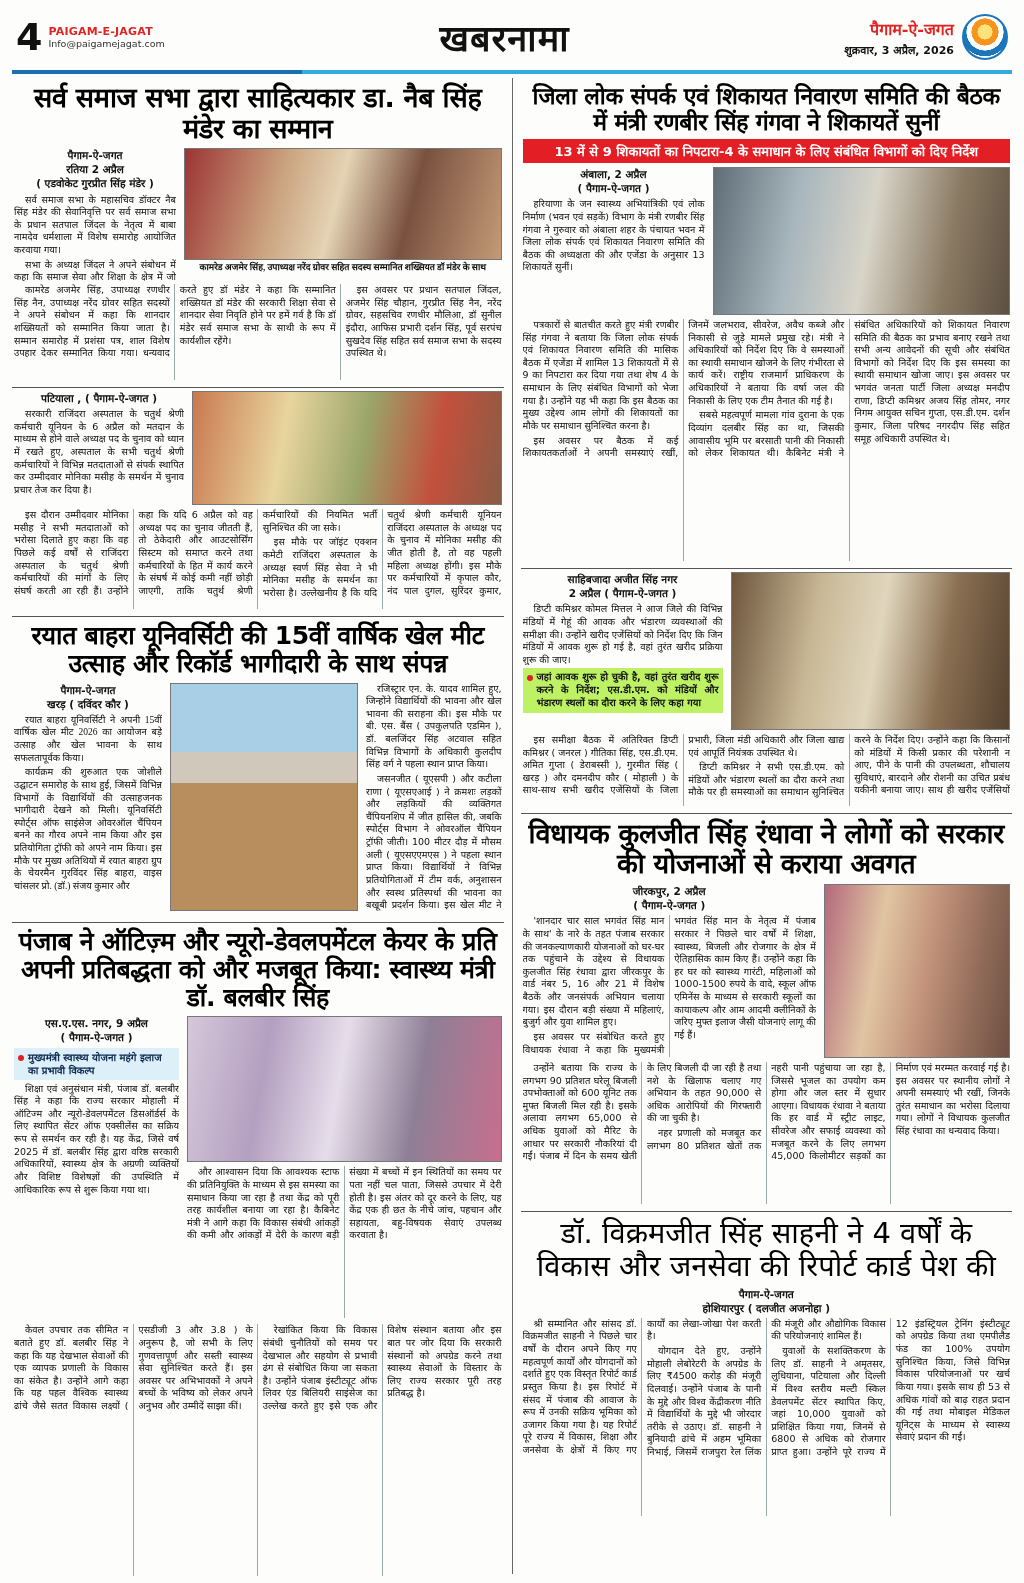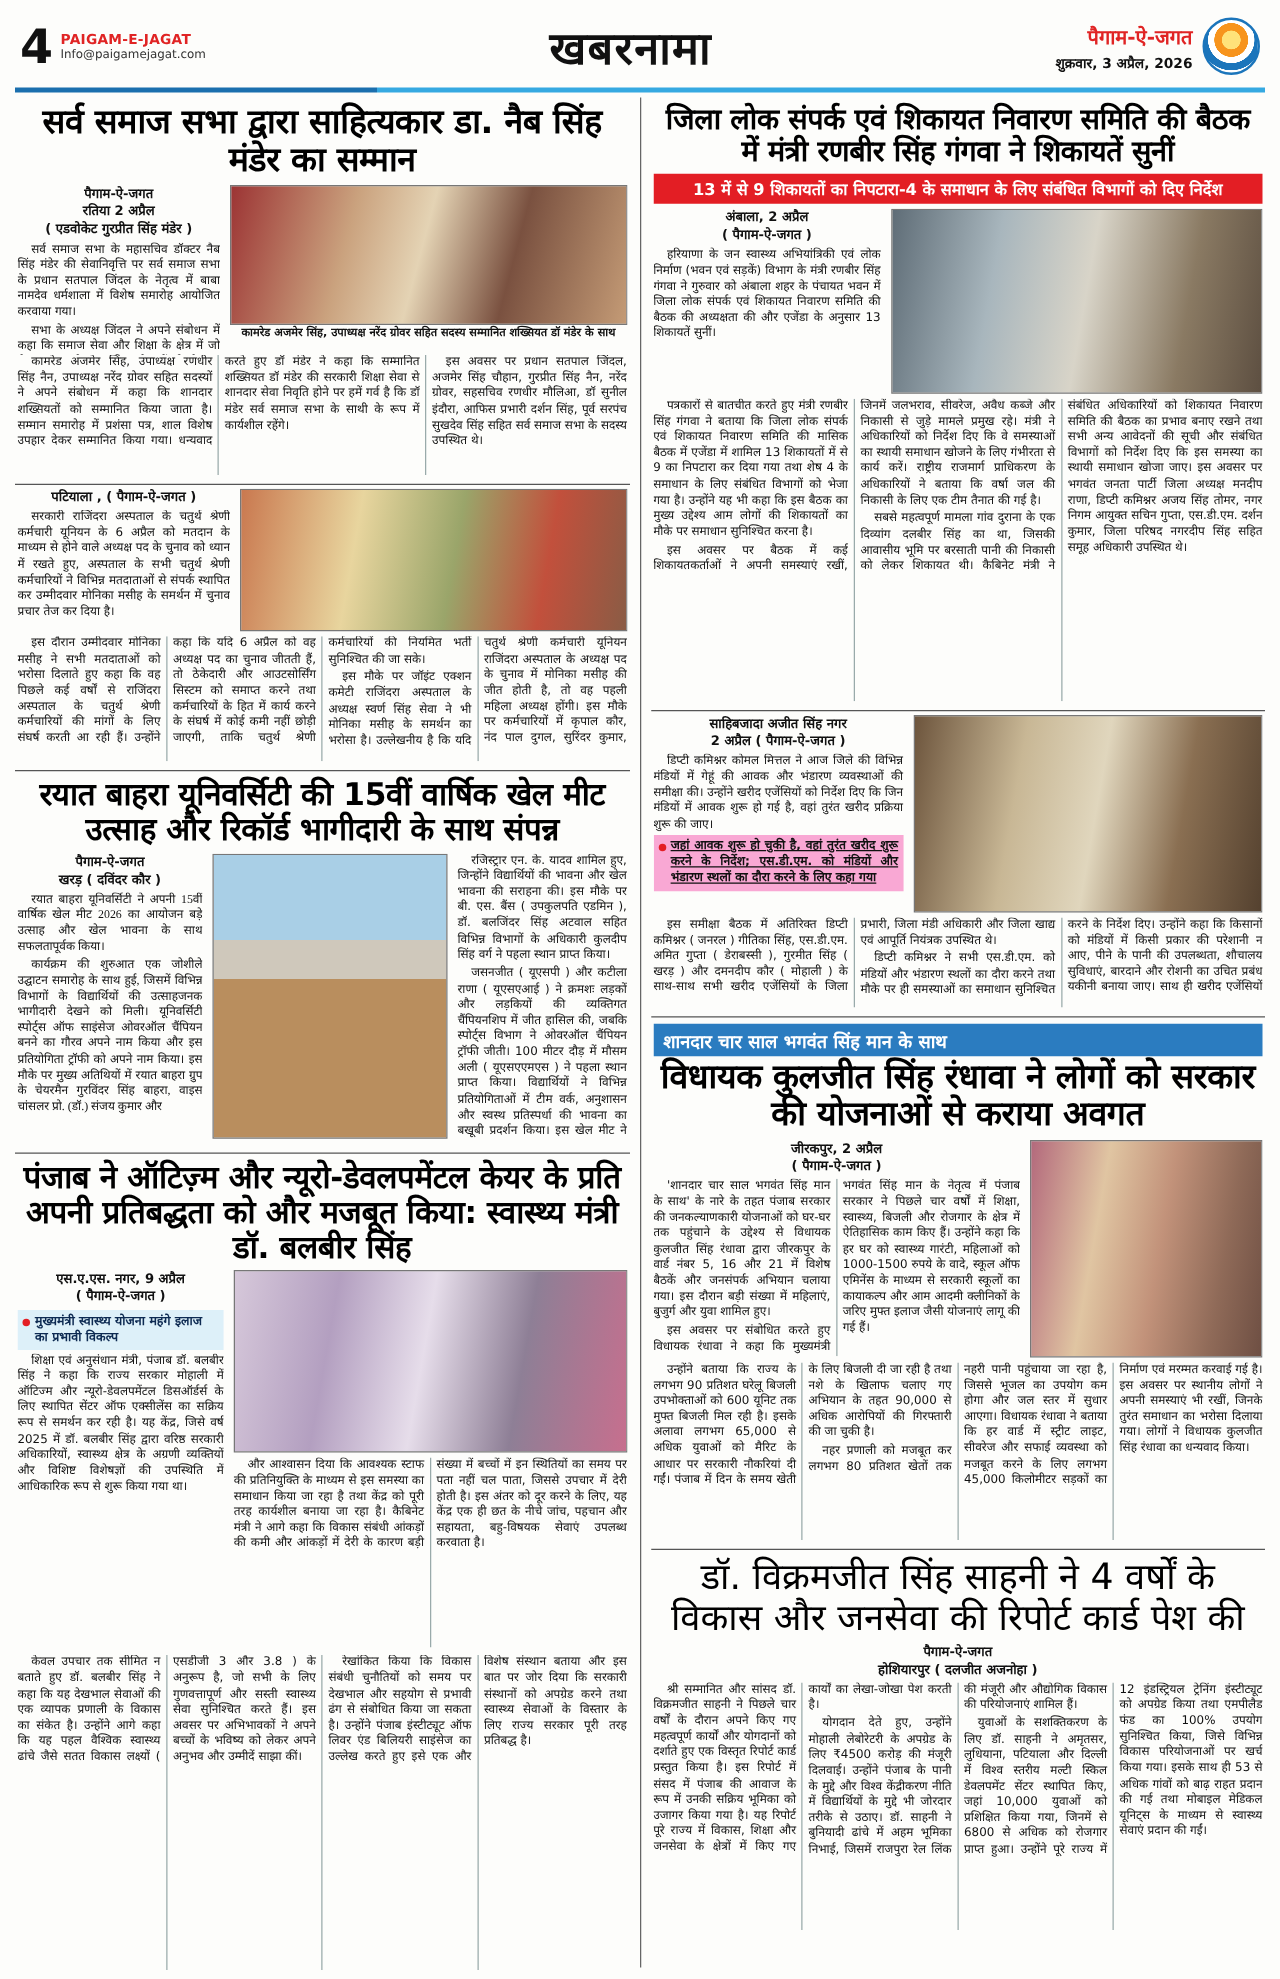--- a/index.html
+++ b/index.html
@@ -113,7 +113,7 @@
               <p>सभा के अध्यक्ष जिंदल ने अपने संबोधन में कहा कि समाज सेवा और शिक्षा के क्षेत्र में जो रोल अदा करते हुए साहित्य सेवा में भी योगदान का अवसर रखते हुए 16 पुस्तकों का रचनात्मक कार्य करना बड़ा कार्य है। सभा के मुख्य सलाहकार</p>
             </div>
           </div>
-          <div style="flex:1;">
+          <div style="flex:1;font-family:Liberation Serif, serif;">
             <div class="photo ph-samman" style="height:112px;"></div>
             <div class="caption">कामरेड अजमेर सिंह, उपाध्यक्ष नरेंद ग्रोवर सहित सदस्य सम्मानित शख्सियत डॉ मंडेर के साथ</div>
           </div>

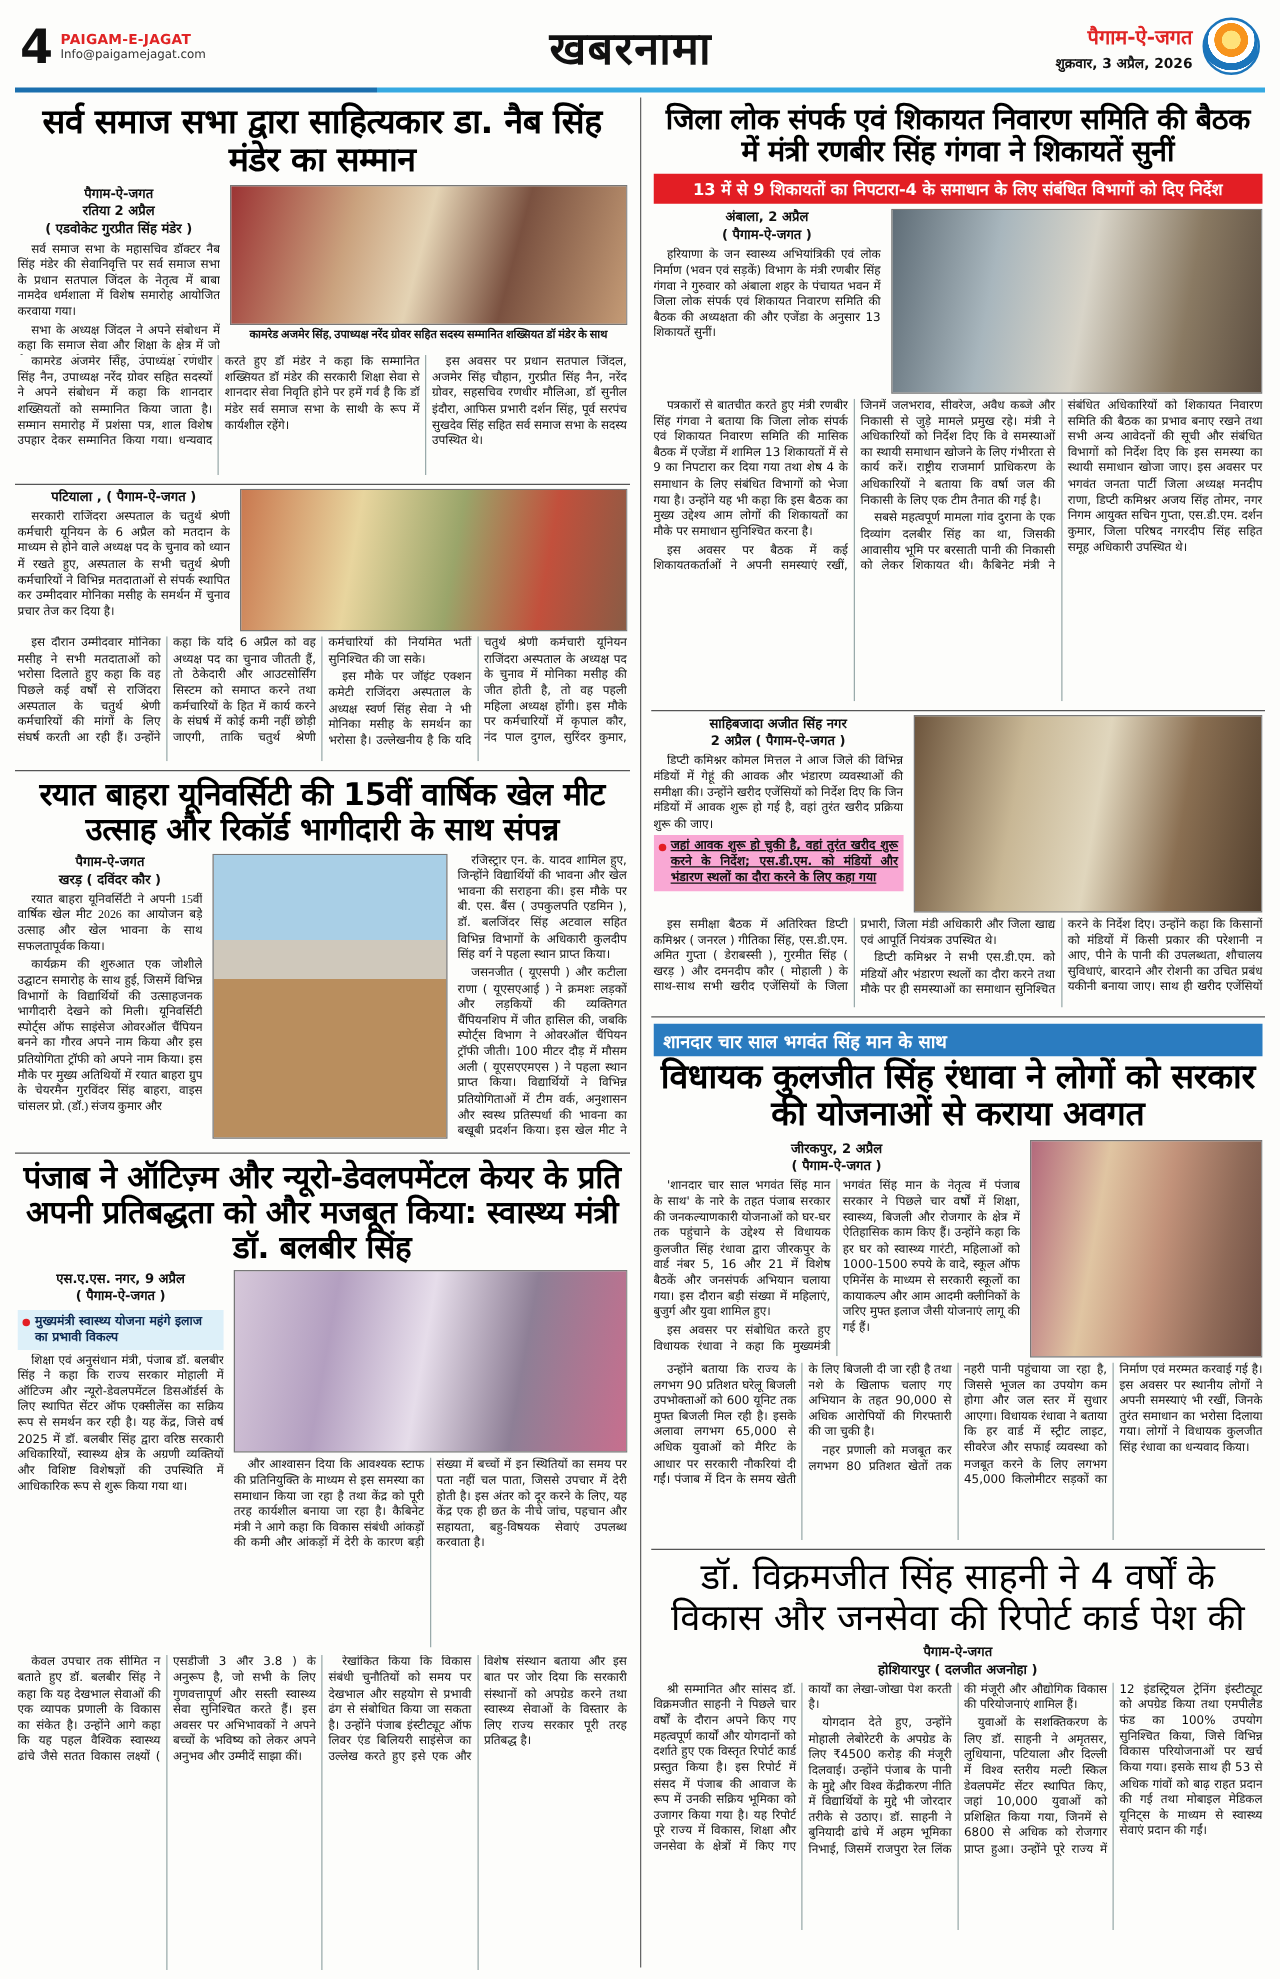--- a/index.html
+++ b/index.html
@@ -53,8 +53,8 @@
   .photo { border:1px solid #777; width:100%; }
   .caption { font-size:9px; font-weight:bold; text-align:center; margin-top:2px; line-height:1.25; }
 
-  .bullet-box { background:#f9a8d4; font-weight:bold; font-size:9.8px; line-height:1.3;
-    padding:3px 4px 3px 14px; margin:3px 0; position:relative; text-align:justify;text-decoration:underline; }
+  .bullet-box { background:#bef264; font-weight:bold; font-size:9.8px; line-height:1.3;
+    padding:3px 4px 3px 14px; margin:3px 0; position:relative; text-align:justify; }
   .bullet-box::before { content:""; position:absolute; left:4px; top:7px; width:6px; height:6px;
     border-radius:50%; background:#e31e24; }
   .sub-bullet { font-weight:bold; font-size:10px; color:#0d2a52; background:#ddf0f9;

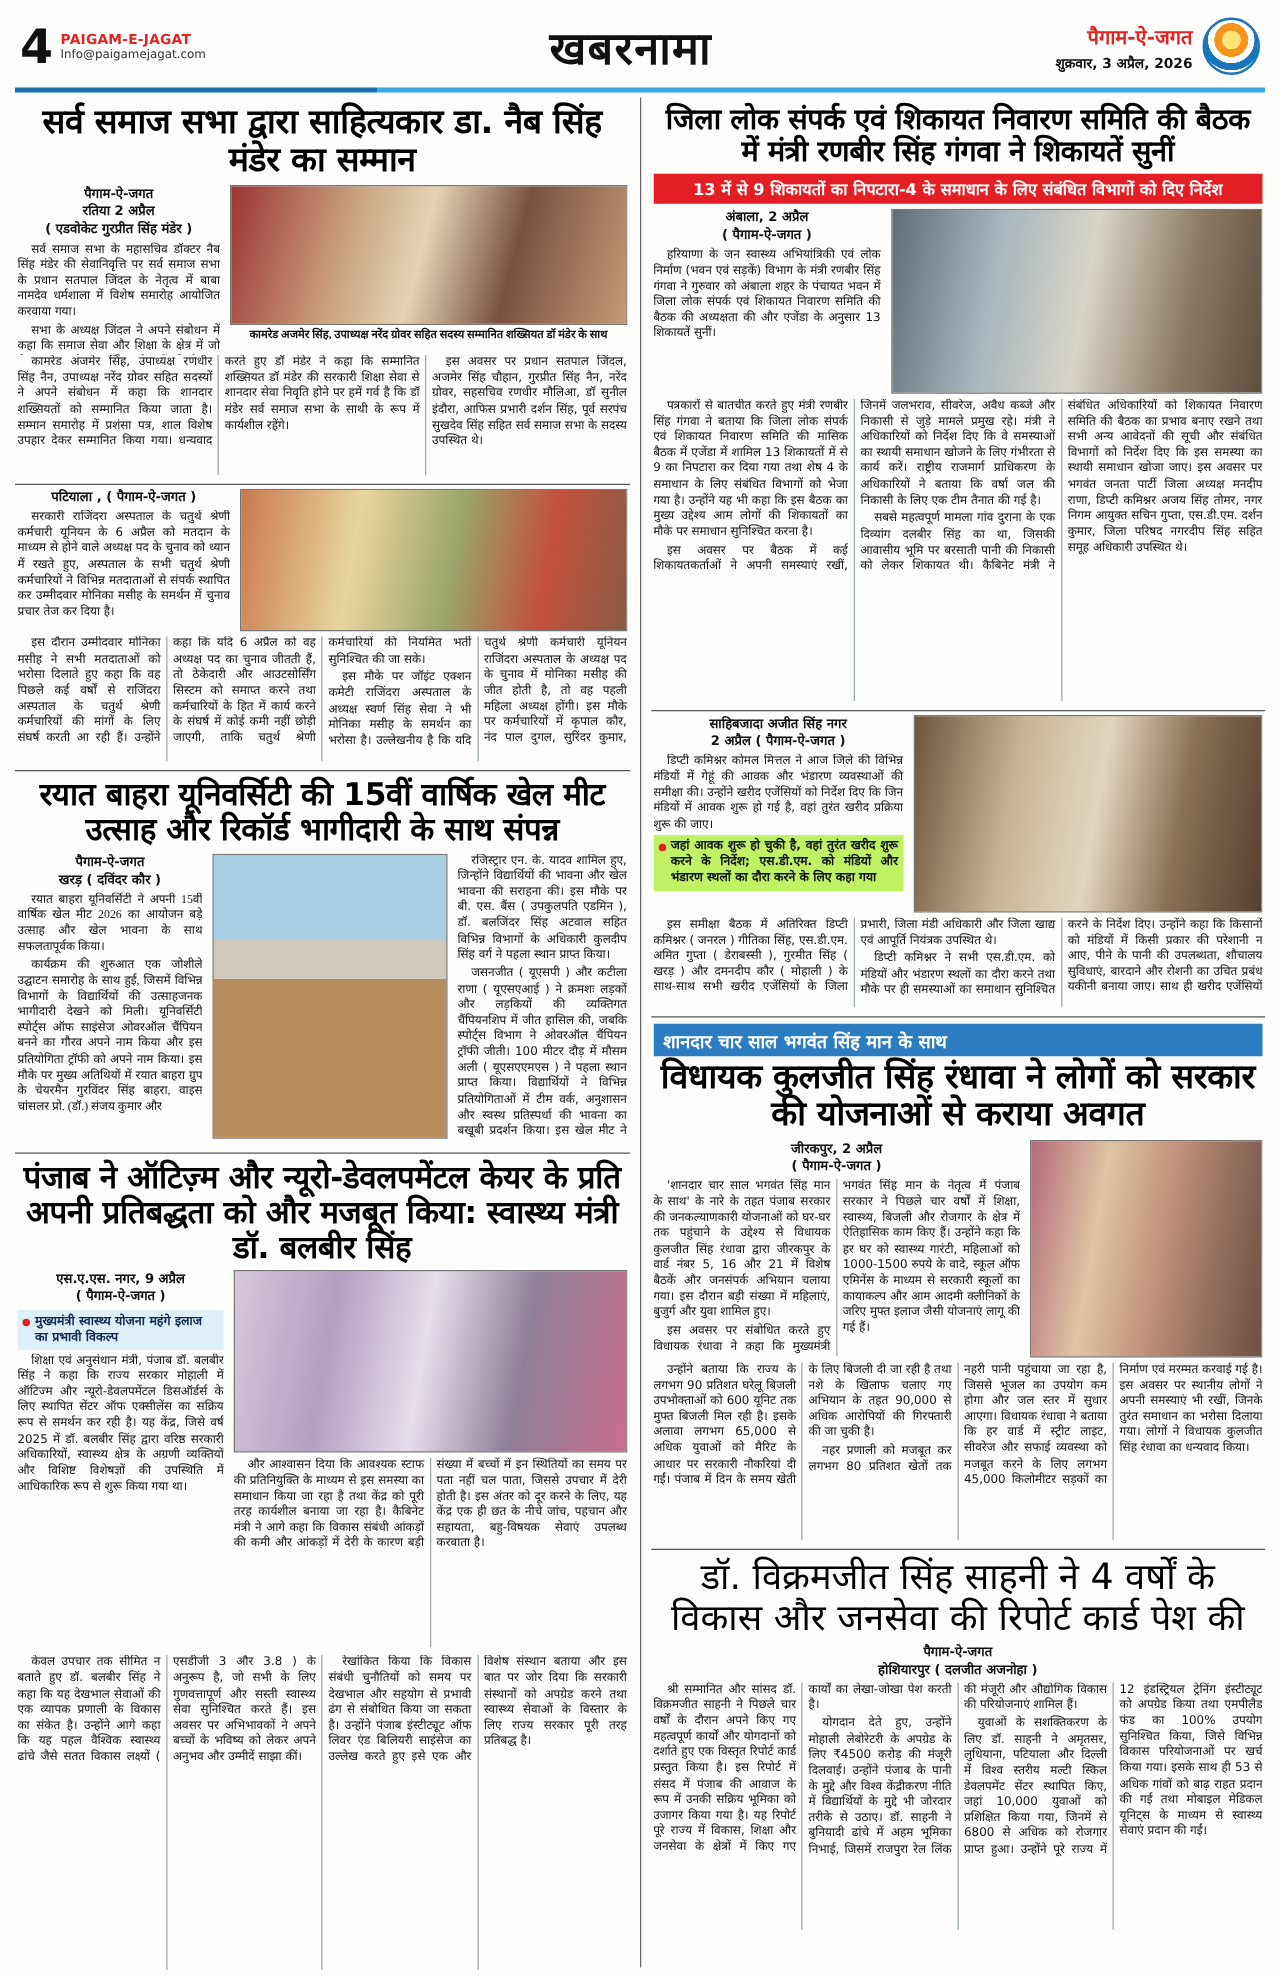--- a/index.html
+++ b/index.html
@@ -248,7 +248,6 @@
       </section>
 
       <section class="article">
-        <div class="kicker">शानदार चार साल भगवंत सिंह मान के साथ</div>
         <h1 class="headline h-xl">विधायक कुलजीत सिंह रंधावा ने लोगों को सरकार की योजनाओं से कराया अवगत</h1>
         <div class="split" style="height:178px;">
           <div class="side-col" style="flex:1;">

